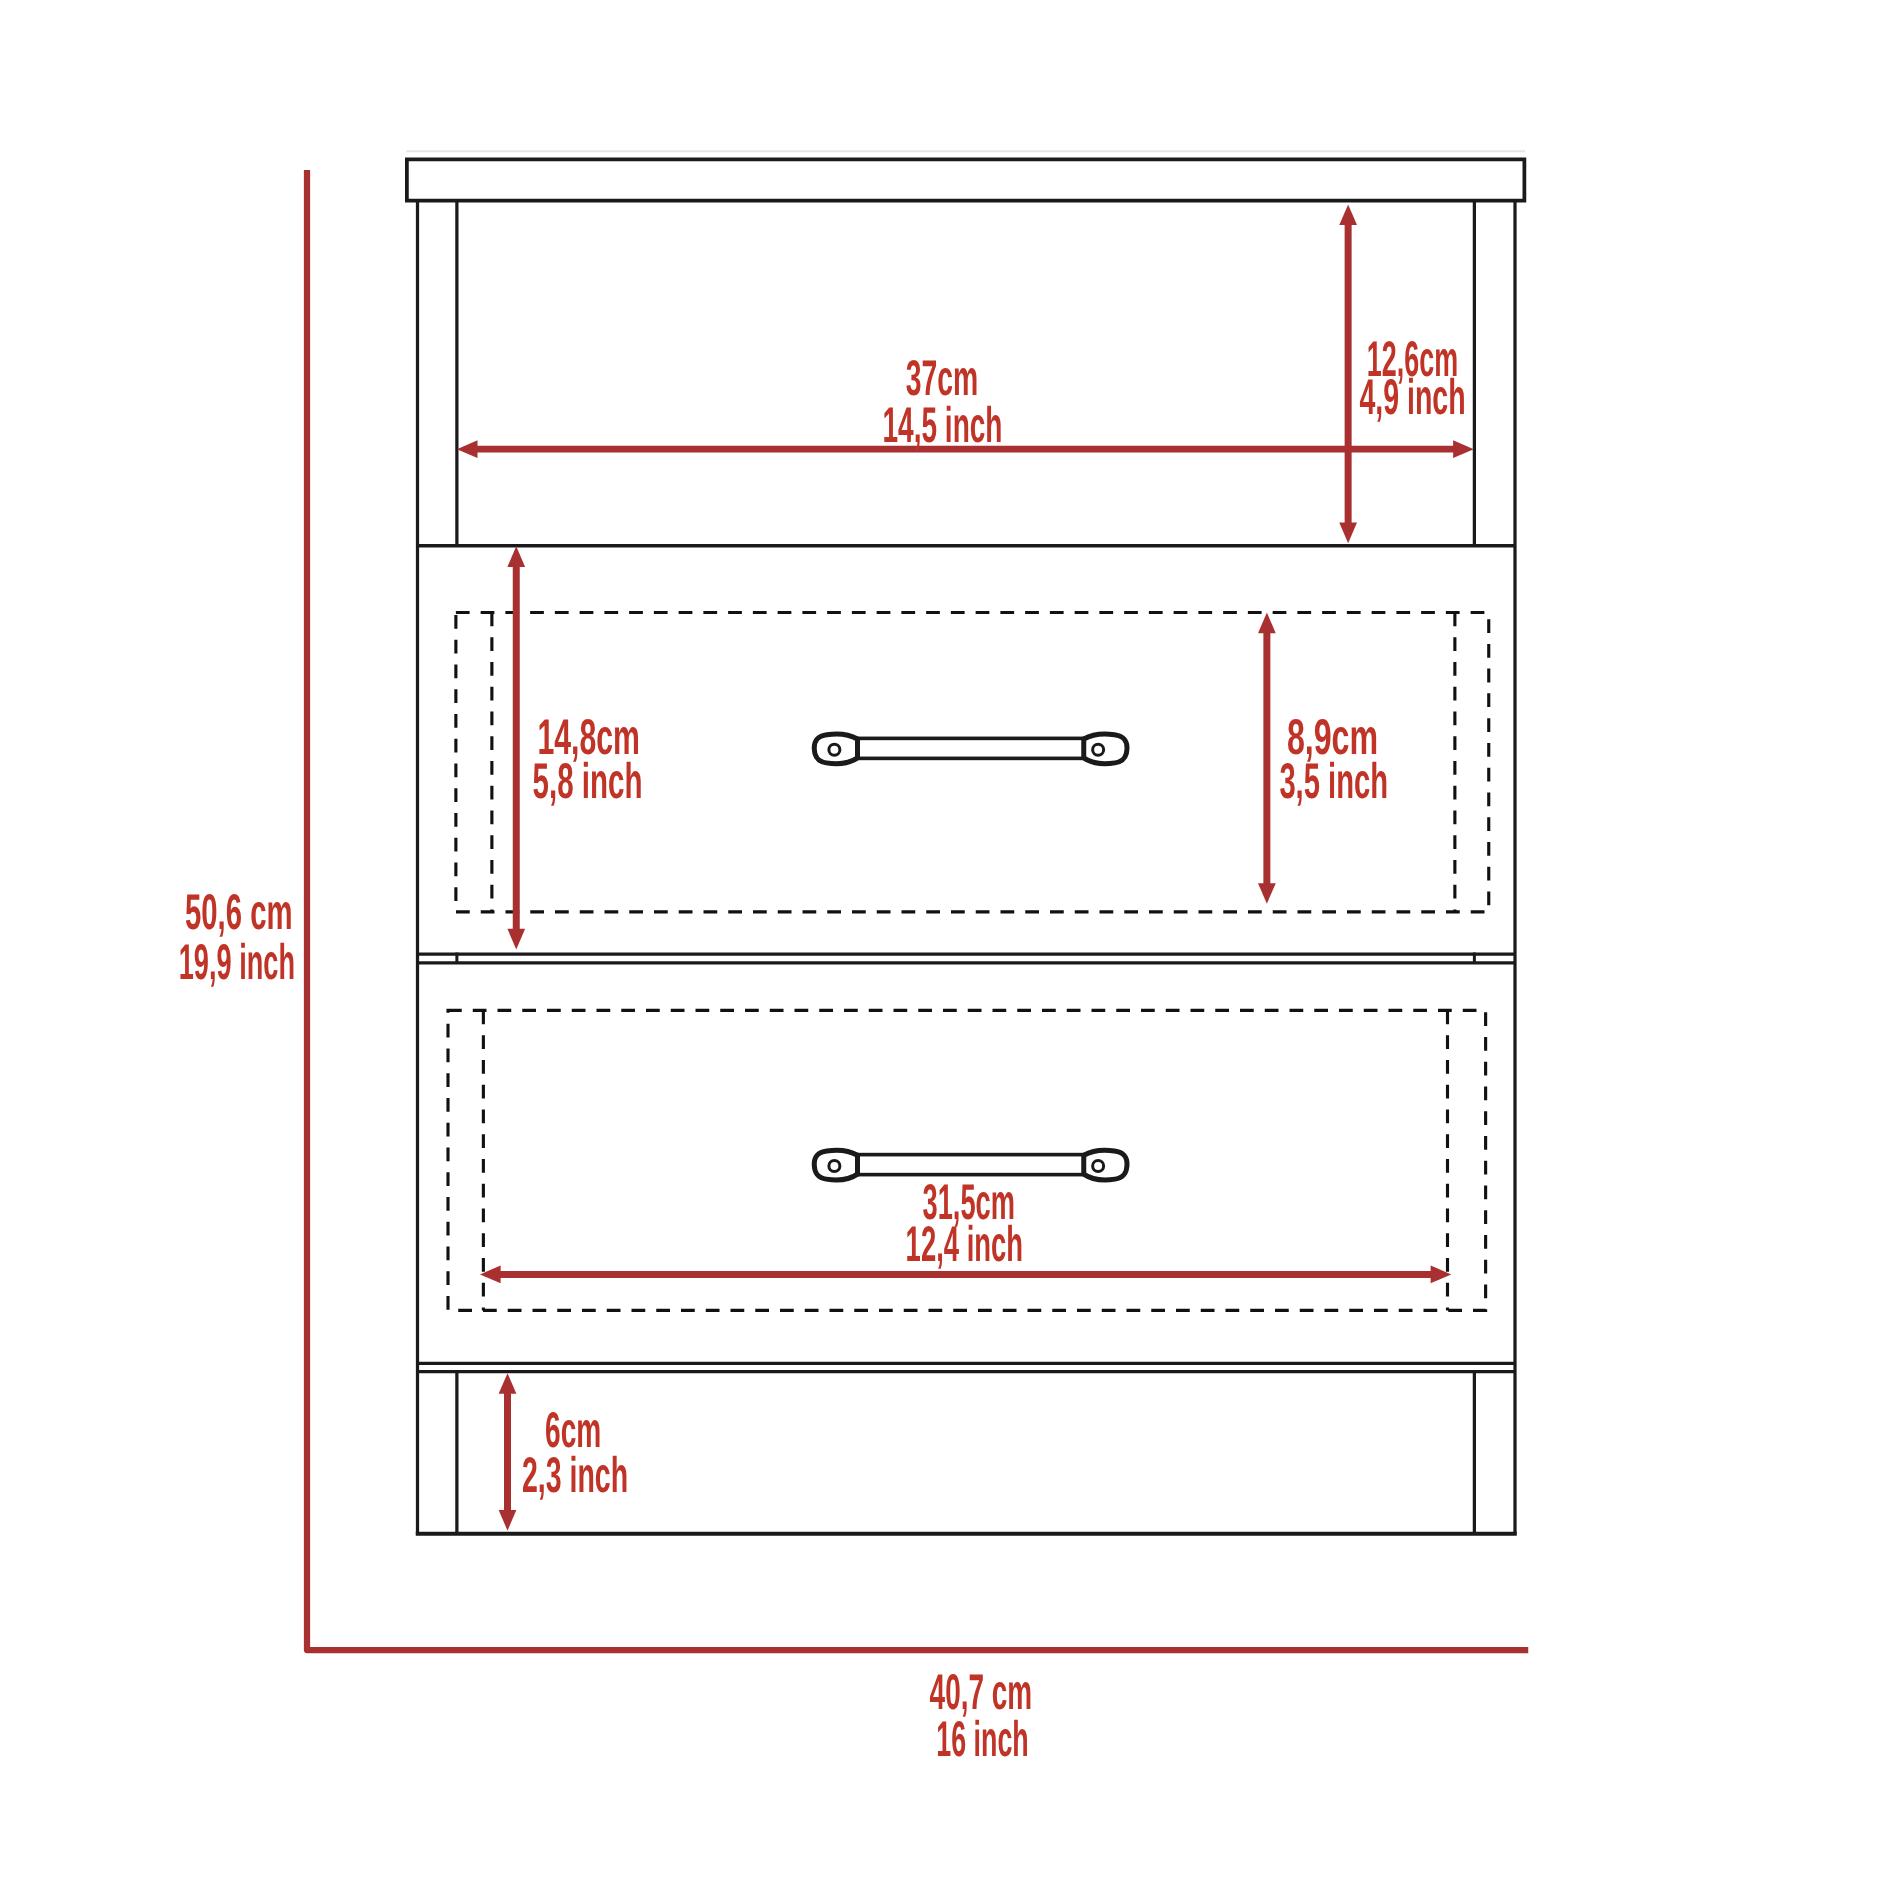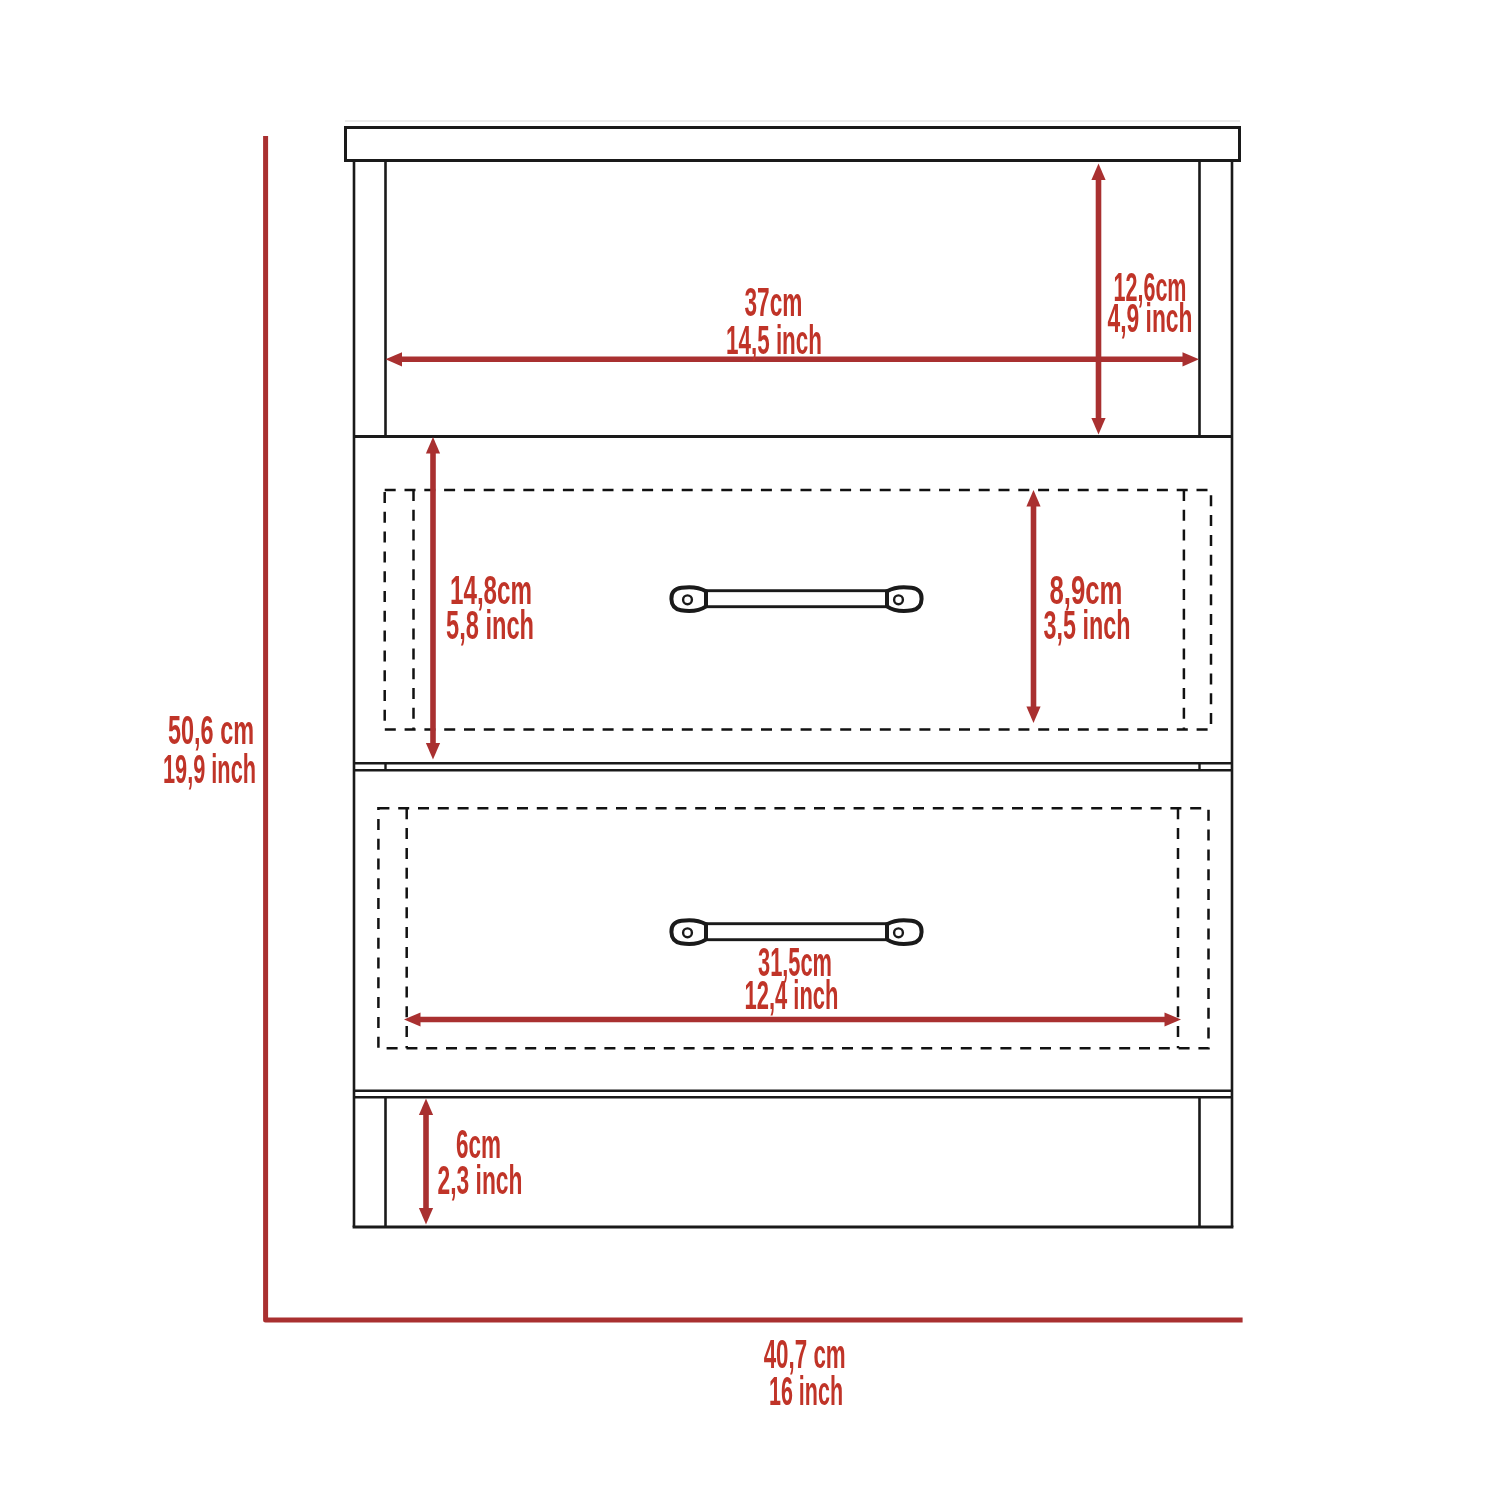--- a/index.html
+++ b/index.html
@@ -3,7 +3,7 @@
 <meta charset="utf-8">
 <style>
   html,body{margin:0;padding:0;background:#ffffff;}
-  .page{width:1332px;height:1503px;position:relative;background:#ffffff;overflow:hidden;padding-left:20px;}
+  .page{width:1332px;height:1503px;position:relative;background:#ffffff;overflow:hidden;}
   text{font-family:"Liberation Sans",sans-serif;font-weight:bold;fill:#C03428;}
 </style>
 </head>

